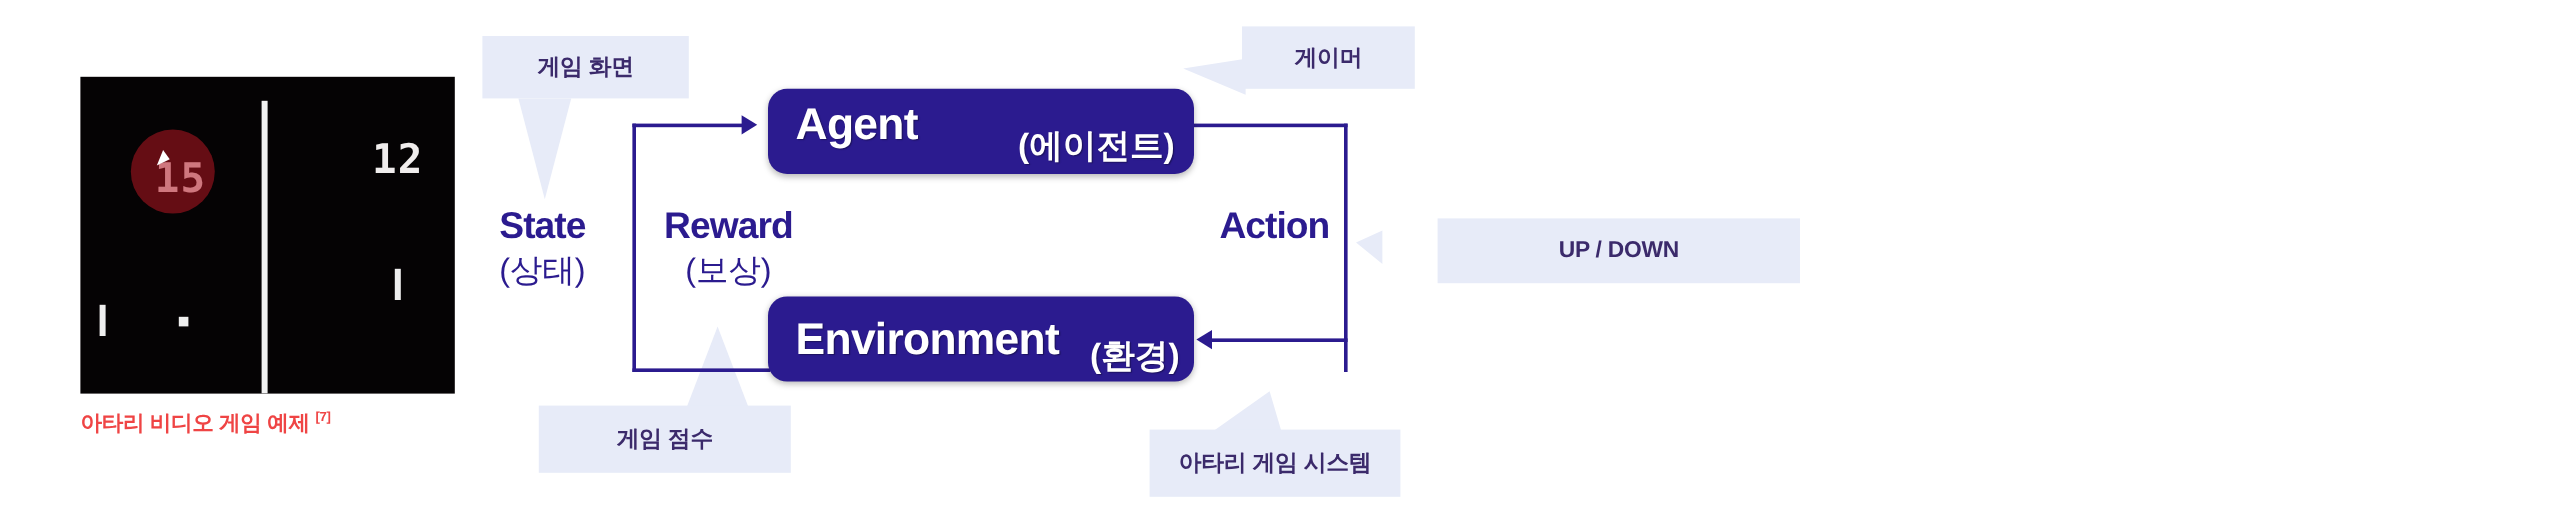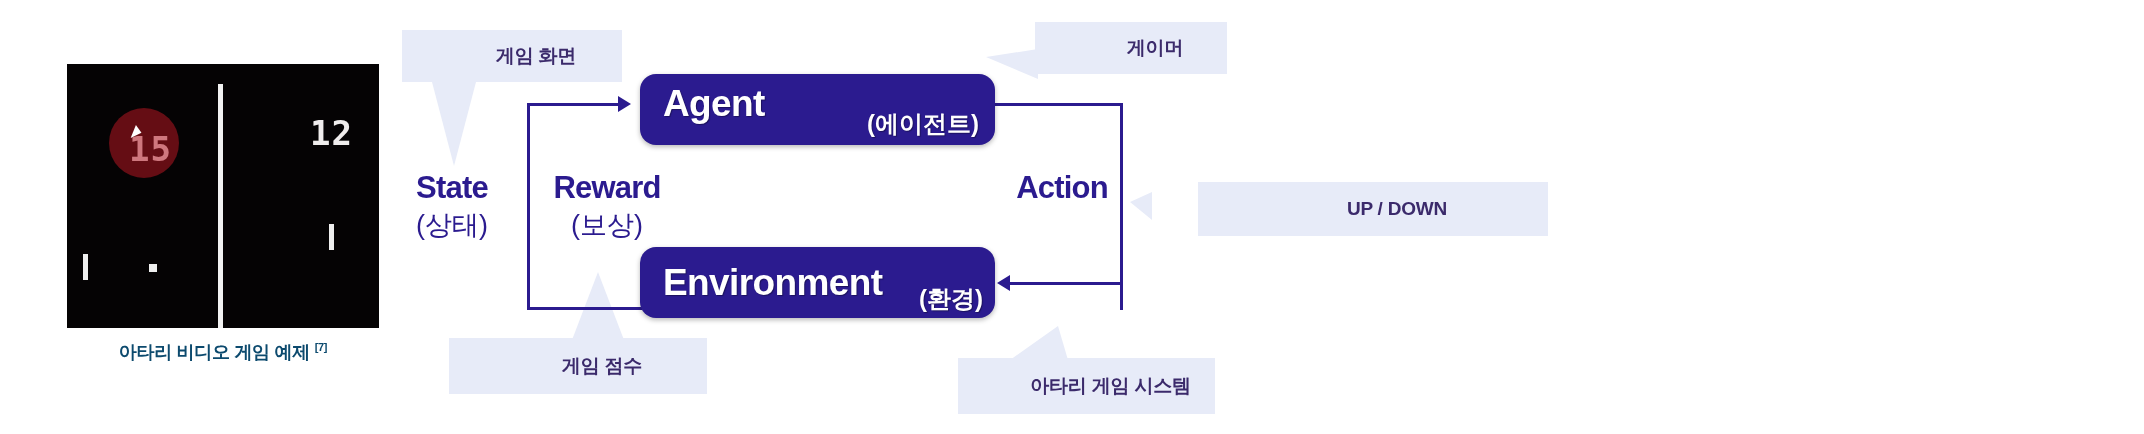--- a/index.html
+++ b/index.html
@@ -201,7 +201,6 @@
     align-items: center;
     justify-content: center;
     letter-spacing: -0.2px;
-    padding-left: 48px;
   }
   #callout-screen { left: 402px; top: 30px;  width: 172px; height: 52px; }
   #callout-gamer  { left: 1035px; top: 22px; width: 144px; height: 52px; }

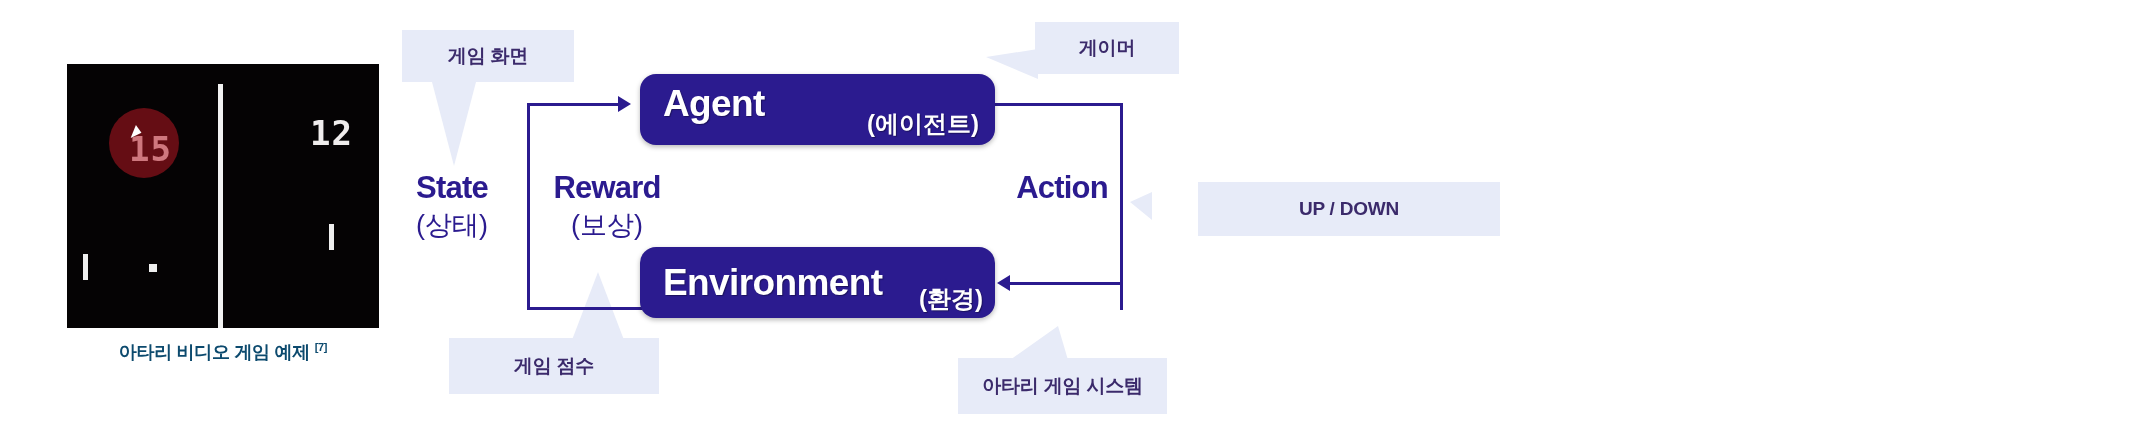--- a/index.html
+++ b/index.html
@@ -119,7 +119,7 @@
   }
   .node-box .node-ko {
     color: #ffffff;
-    font-size: 24px;
+    font-size: 28px;
     font-weight: 700;
     line-height: 1;
     text-shadow: 1px 1px 1px rgba(0,0,0,0.35);

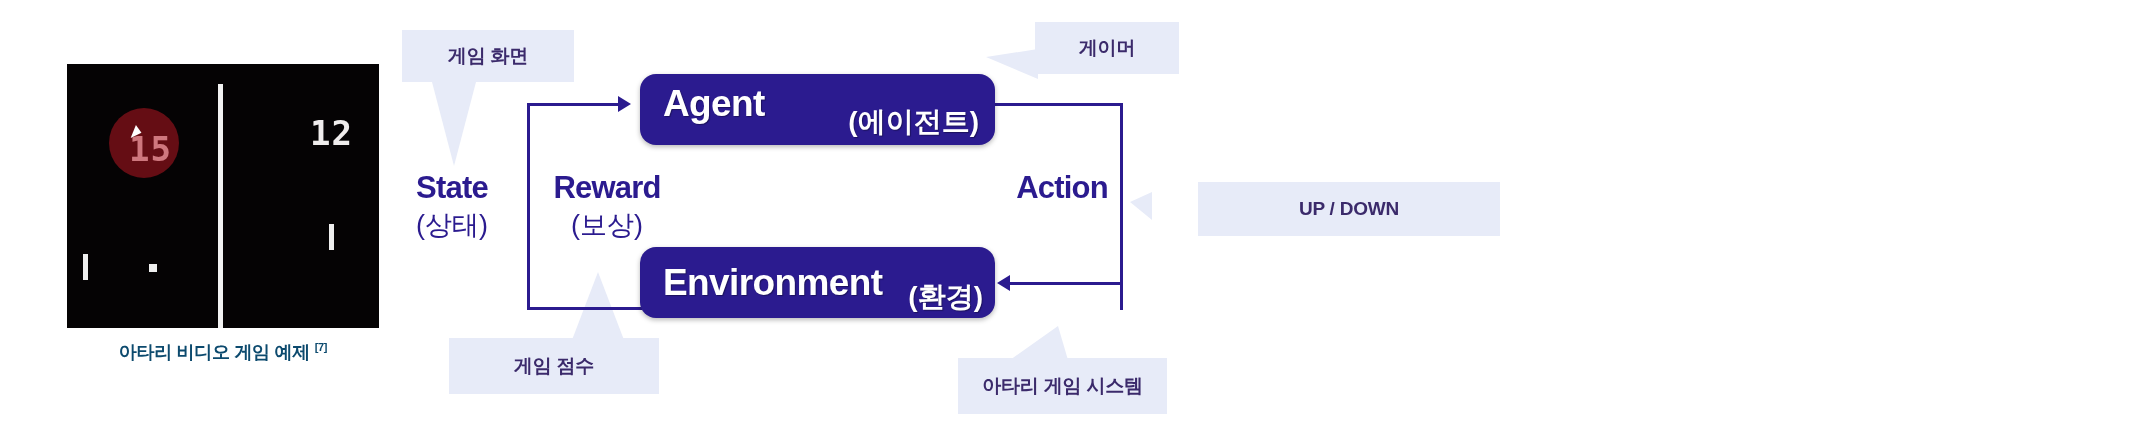--- a/index.html
+++ b/index.html
@@ -88,8 +88,8 @@
     left: 67px;
     top: 340px;
     width: 312px;
-    text-align: center;
-    color: #0c4a6e;
+    text-align: left;
+    color: #ef4444;
     font-size: 18px;
     font-weight: 600;
     letter-spacing: -0.3px;

